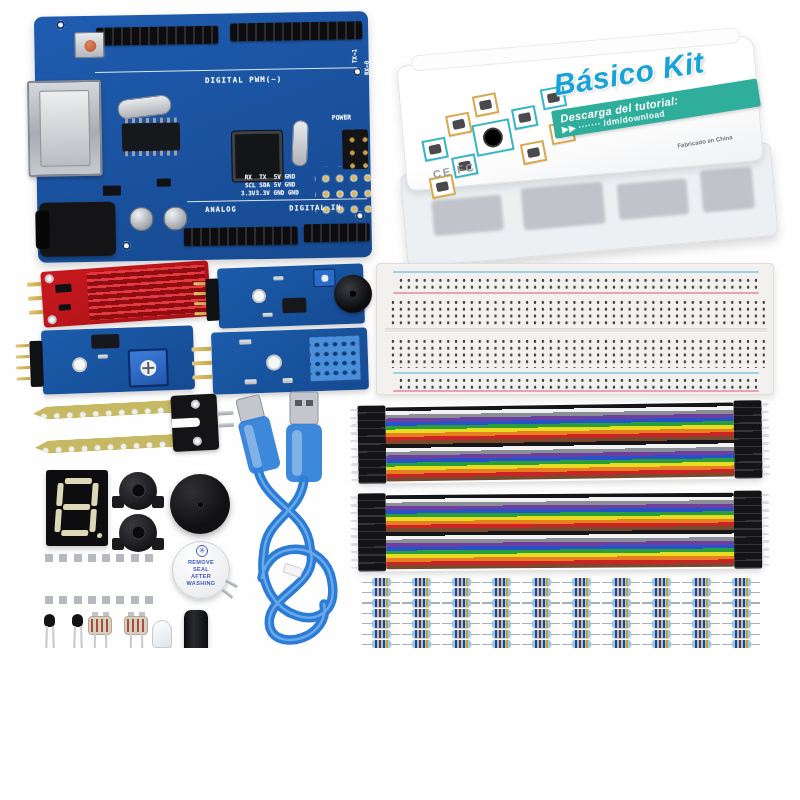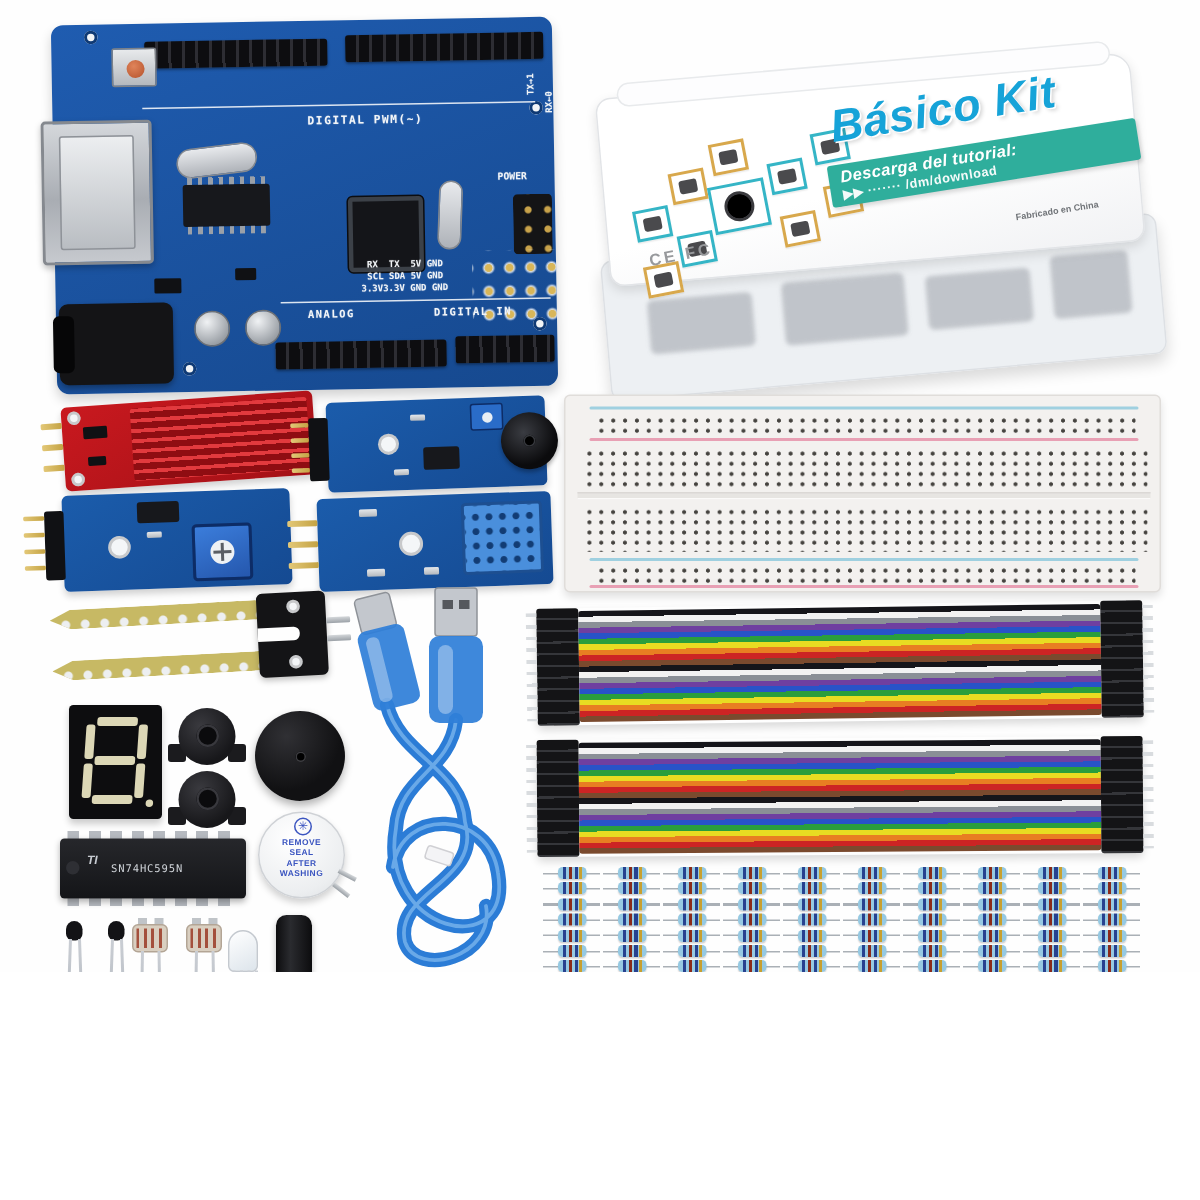--- a/index.html
+++ b/index.html
@@ -391,11 +391,6 @@
   <div class="abs ic">
     <div class="ic-pins" style="top:0"></div>
     <div class="ic-pins" style="bottom:0"></div>
-    <div class="ic-body">
-      <div class="ic-notch"></div>
-      <div class="ic-logo">TI</div>
-      <div class="ic-text">SN74HC595N</div>
-    </div>
   </div>
 
   <div class="abs" style="left:44px;top:614px;width:14px;height:130px">

